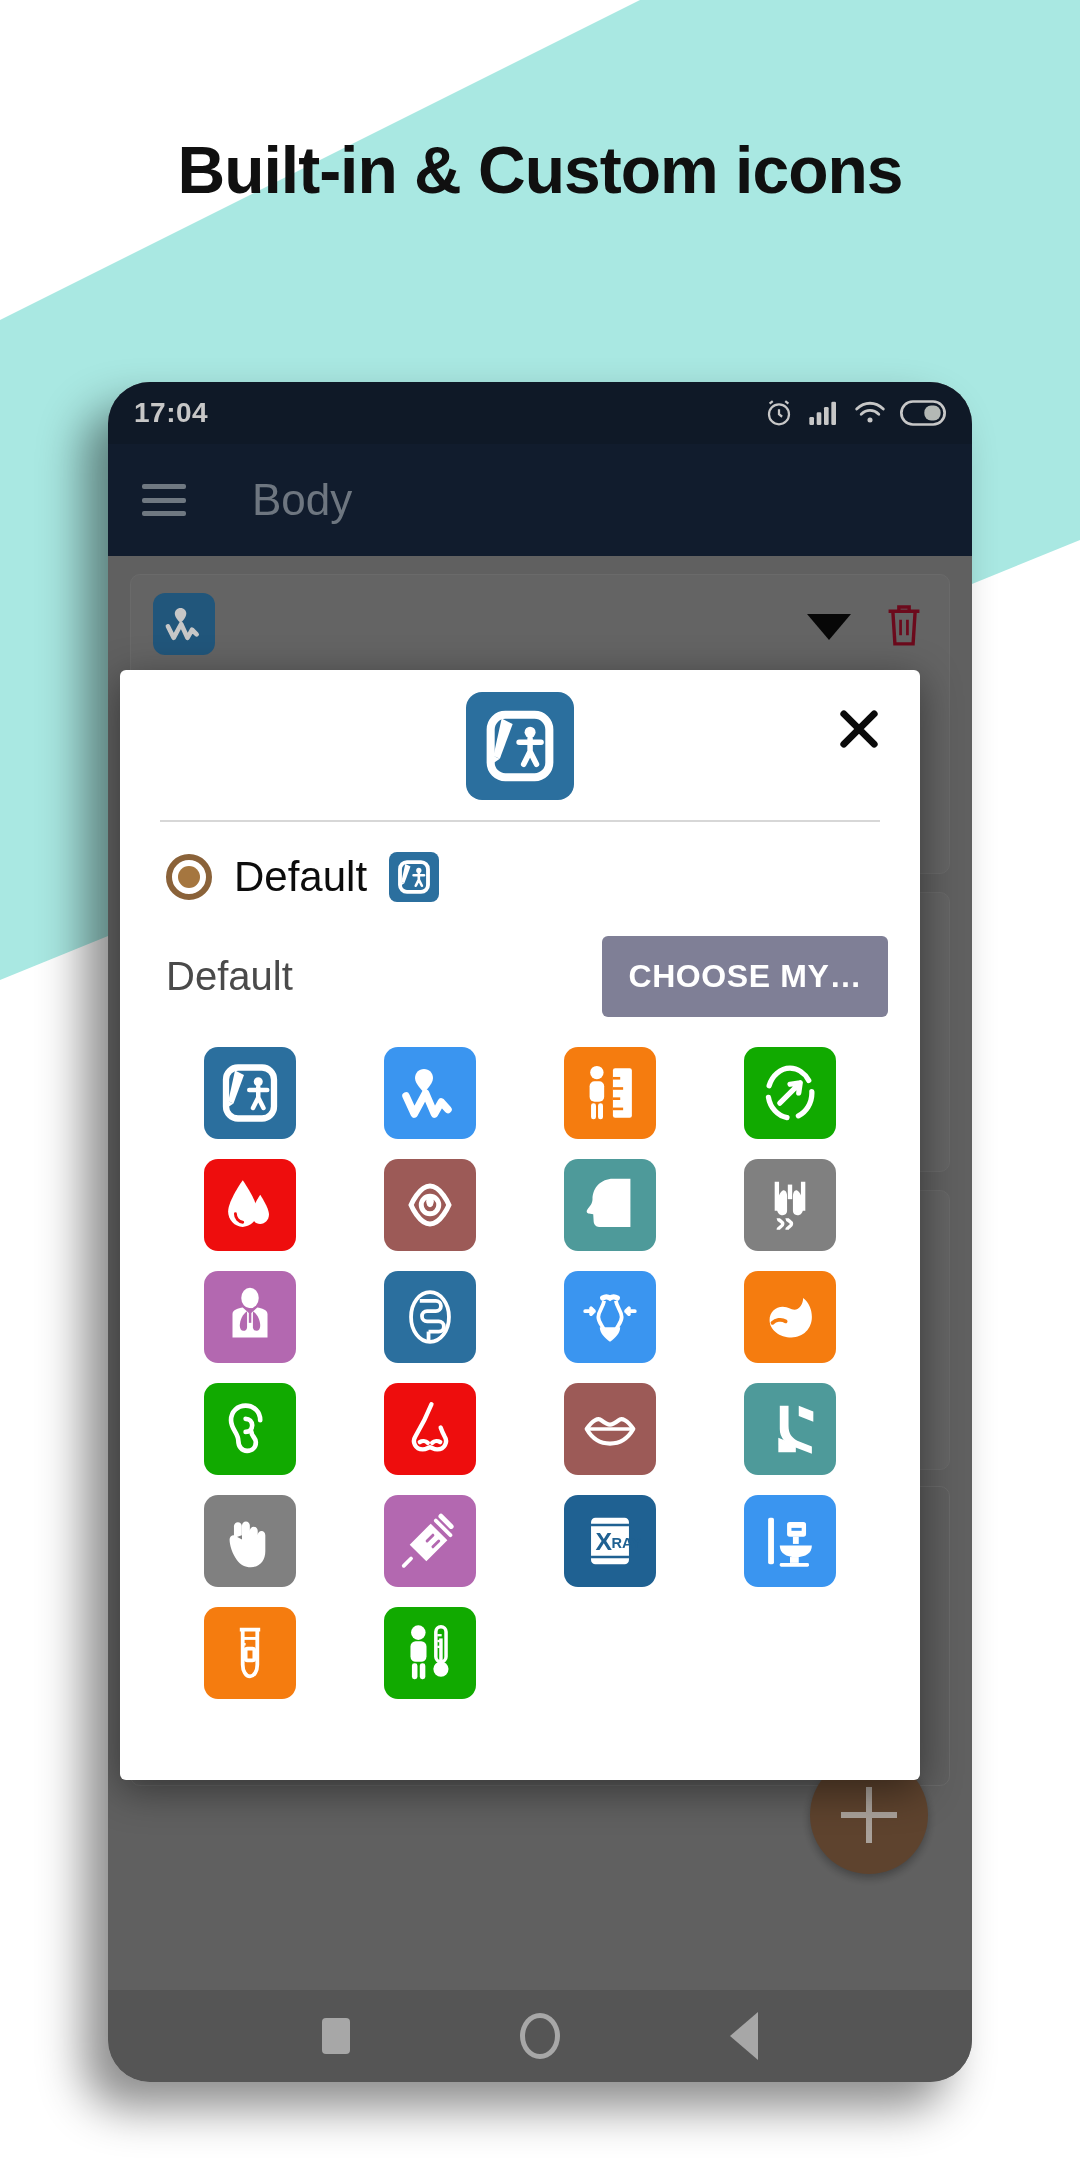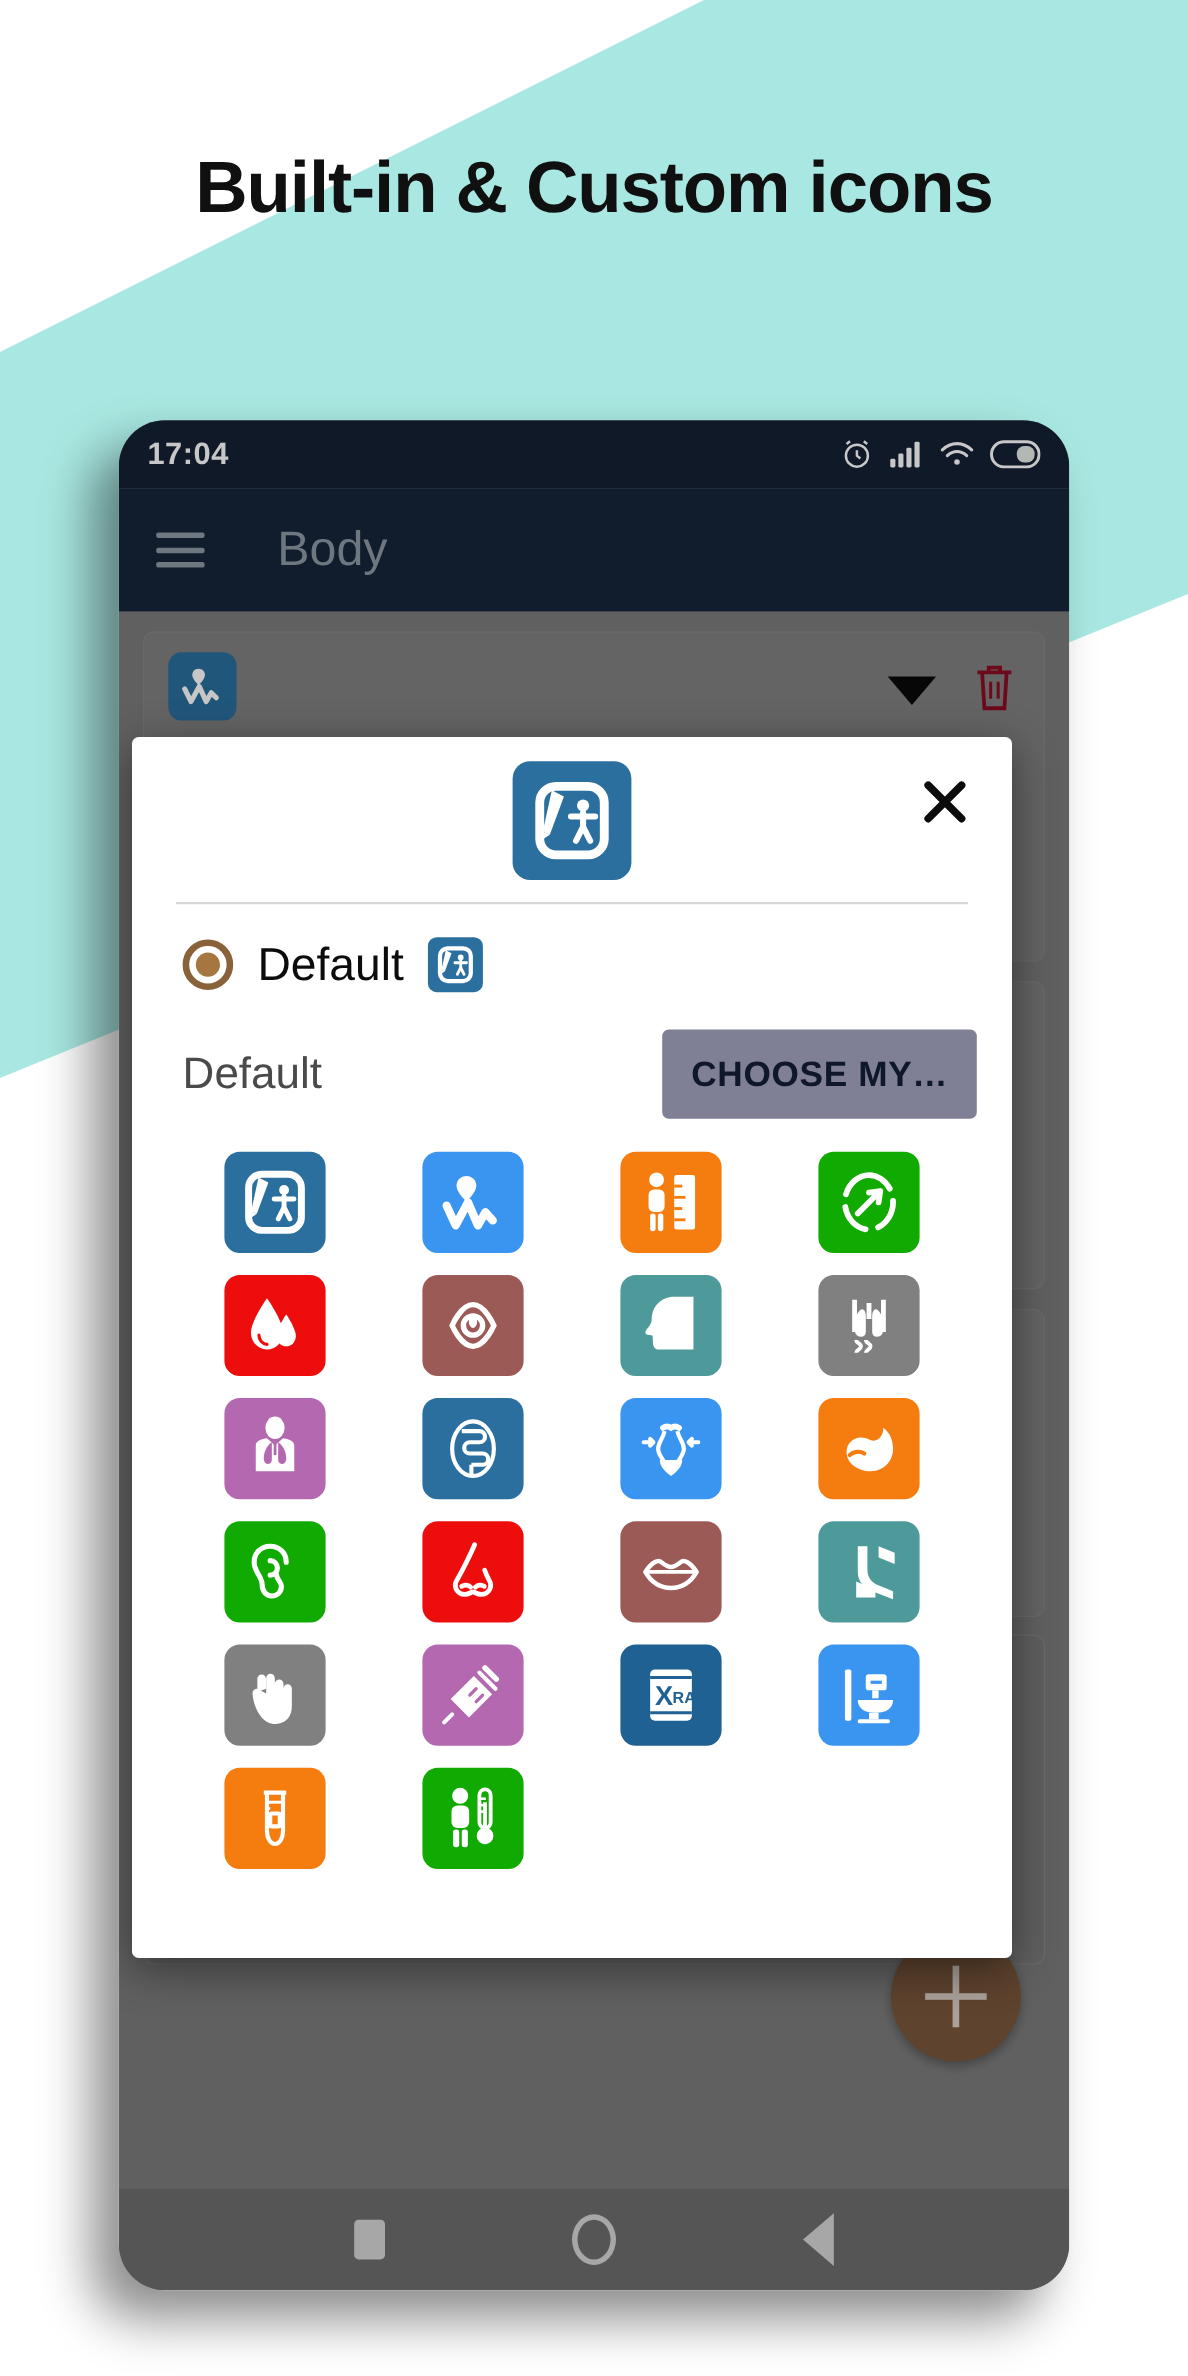--- a/index.html
+++ b/index.html
@@ -139,7 +139,7 @@
   .custom-row { display: flex; align-items: center; padding: 8px 32px 0 46px; }
   .custom-label { font-size: 40px; color: #4a4a4a; }
   .choose-btn {
-    margin-left: auto; background: #7f7f96; color: #0f172a;
+    margin-left: auto; background: #7f7f96; color: #ffffff;
     font-size: 32px; font-weight: 700; letter-spacing: .6px;
     padding: 22px 26px; border-radius: 6px; border: none; cursor: pointer;
     white-space: nowrap;

